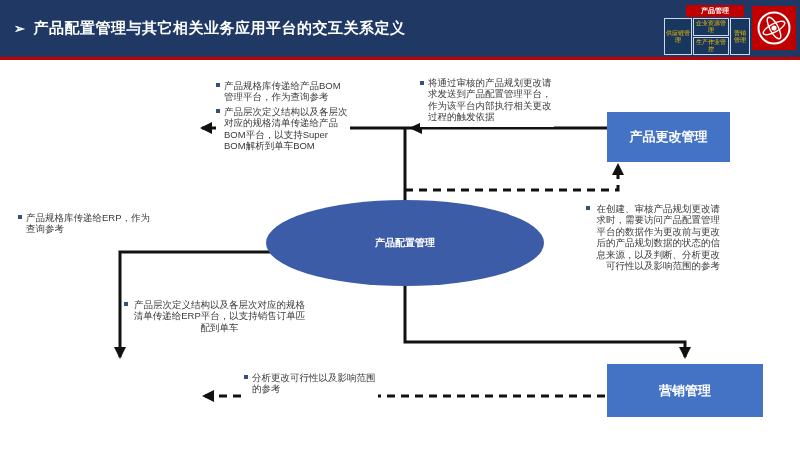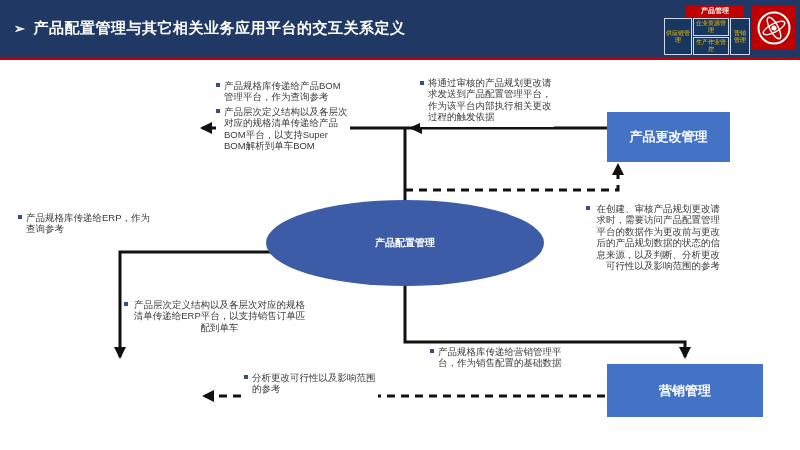--- a/index.html
+++ b/index.html
@@ -139,12 +139,6 @@
     </div>
   </div>
 
-  <div class="note" id="note-mkt-in">
-    <div class="note-item">
-      <span class="bullet"></span>
-      <span>产品规格库传递给营销管理平台，作为销售配置的基础数据</span>
-    </div>
-  </div>
 
   <div class="note" id="note-mkt-erp">
     <div class="note-item">

